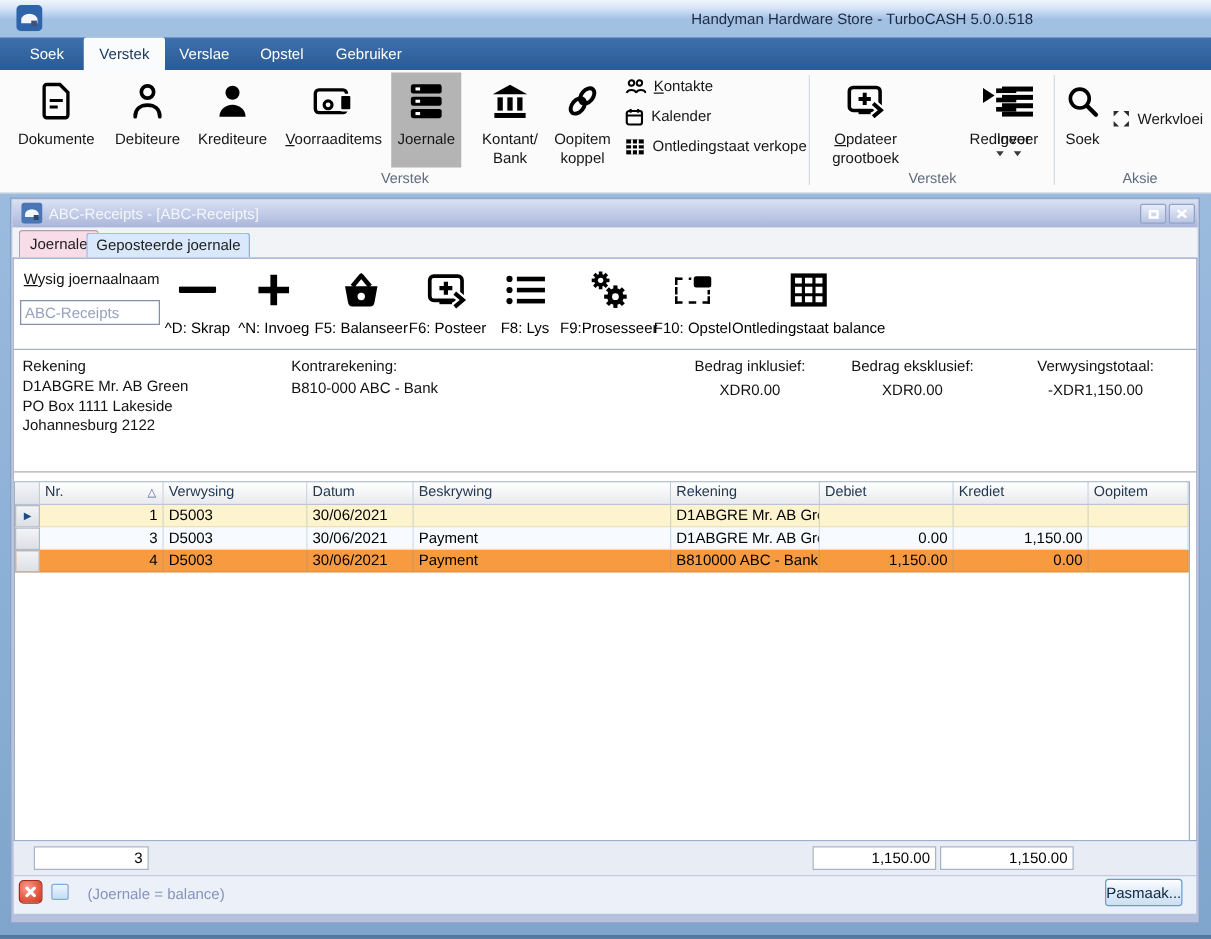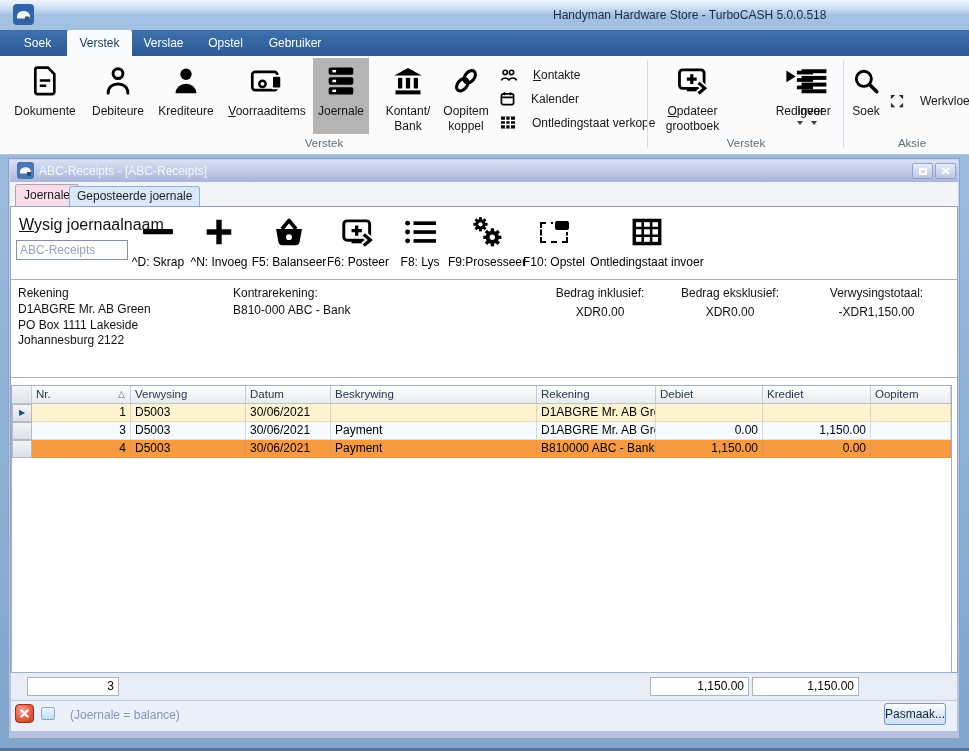--- a/index.html
+++ b/index.html
@@ -24,7 +24,7 @@
   .rbtn .ric{height:46px;display:flex;align-items:center;justify-content:center;}
   .rbtn .rlab{line-height:15px;white-space:nowrap;}
   .rbtn.sel{background:#b4b4b4;}
-  .rsmall{position:absolute;display:flex;align-items:flex-end;gap:16px;height:20px;
+  .rsmall{position:absolute;display:flex;align-items:flex-start;gap:6px;height:20px;
     font-size:12px;color:#161616;white-space:nowrap;}
   .vsep{position:absolute;top:4px;width:1px;height:88px;background:#d6dce5;}
   .grp{position:absolute;top:81px;font-size:11.5px;color:#5e6c7d;text-align:center;}

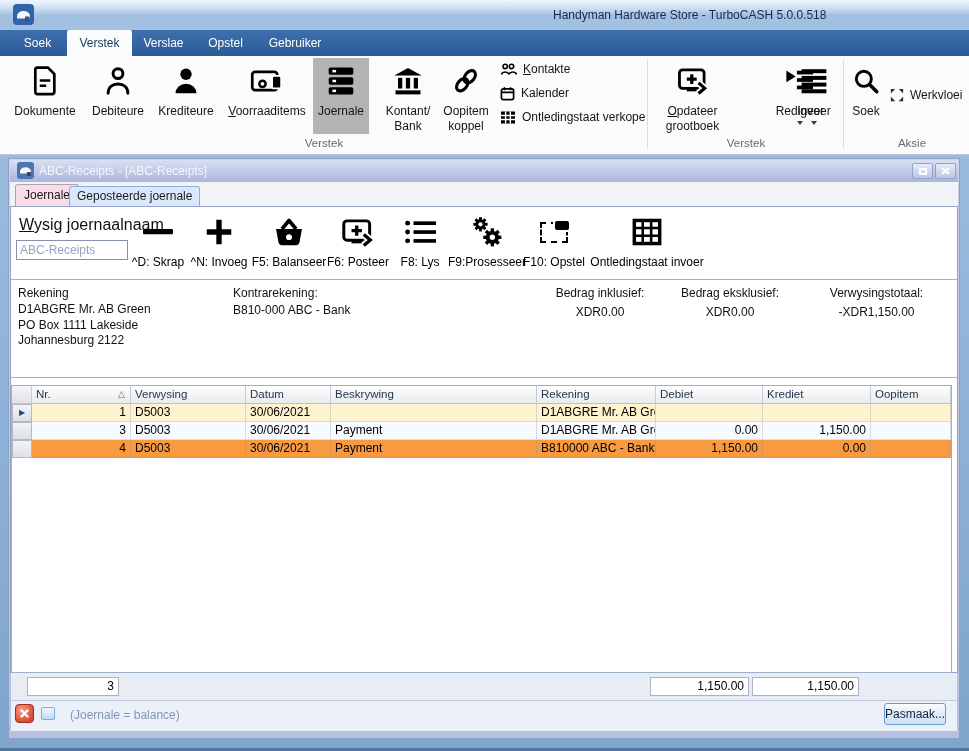--- a/index.html
+++ b/index.html
@@ -53,7 +53,7 @@
   .content{position:absolute;left:10px;top:206px;width:948px;height:467px;background:#fff;
     border:1px solid #93a3c8;box-sizing:border-box;}
   
-  .wysig{position:absolute;left:19px;top:216px;font-size:16px;color:#111;}
+  .wysig{position:absolute;left:19px;top:216px;font-size:12px;color:#111;}
   .jname{position:absolute;left:16px;top:240px;width:112px;height:20px;box-sizing:border-box;
     border:1px solid #8391ab;font-size:12px;color:#97a3bd;padding:0 3px;background:#fff;
     font-family:"Liberation Sans","DejaVu Sans",sans-serif;}

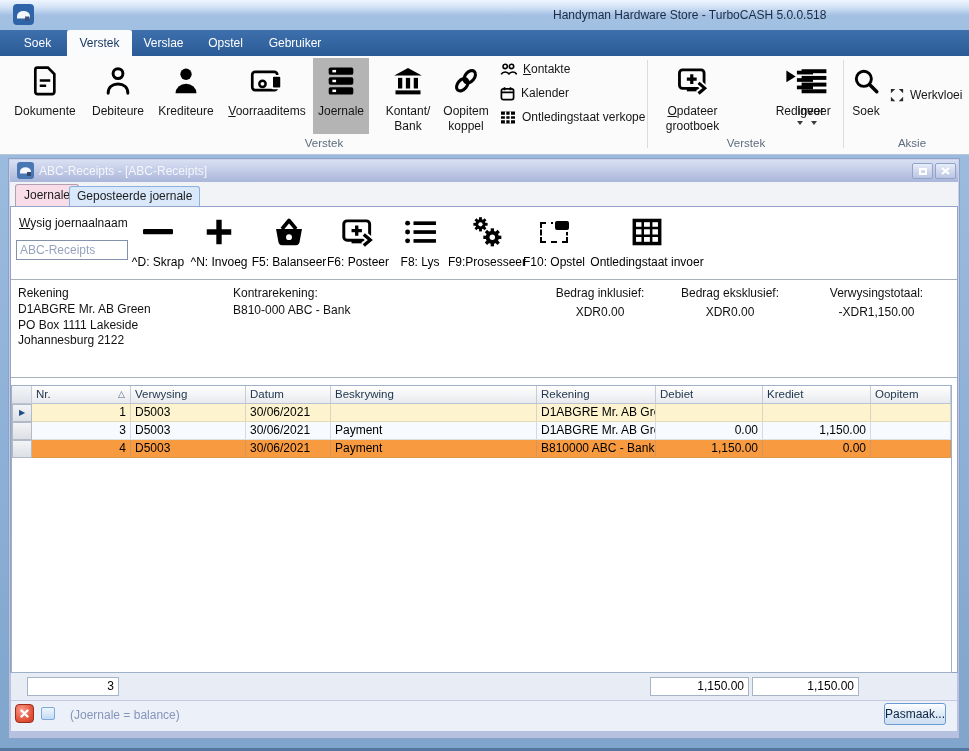--- a/index.html
+++ b/index.html
@@ -455,7 +455,7 @@
         <path d="M2 8.6 h22 M2 15.3 h22 M9.3 2 v20 M16.6 2 v20" stroke="#000" stroke-width="2.2"></path>
       </svg>
     </span>
-    <span>Ontledingstaat invoer</span>
+    <span>Ontledingstaat balance</span>
   </div>
 
   <div class="hline" style="top:279px"></div>

